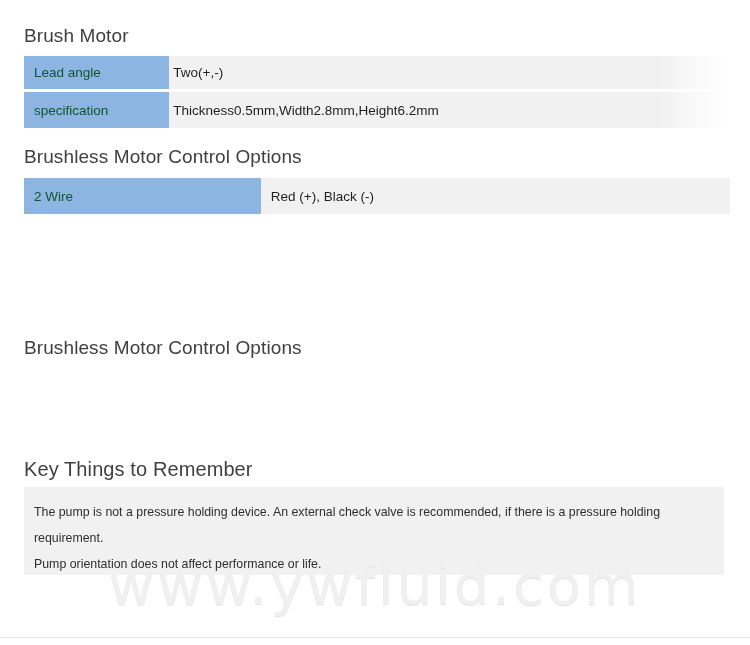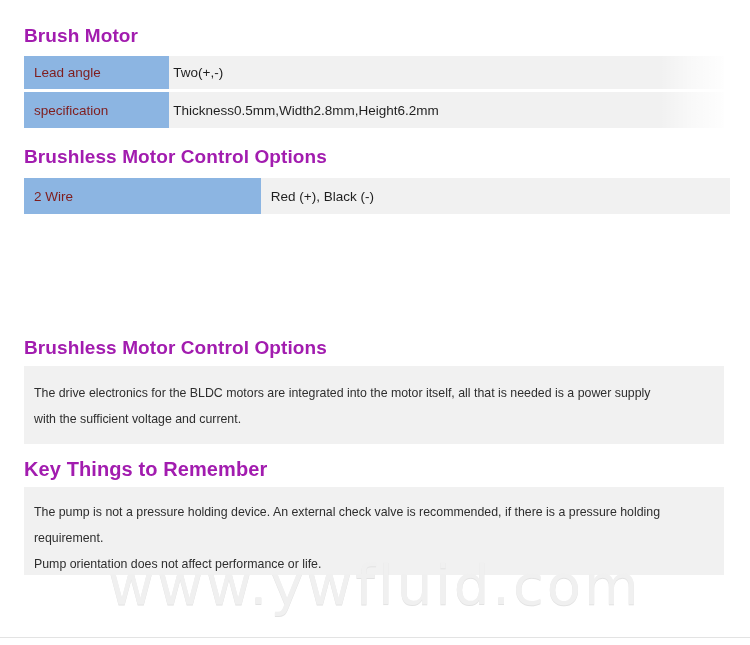--- a/index.html
+++ b/index.html
@@ -25,10 +25,10 @@
   
   .heading {
     font-family: "Liberation Sans", sans-serif;
-    font-weight: 700;
+    font-weight: 400;
     font-size: 19px;
     line-height: 22px;
-    color: #a21caf;
+    color: #404040;
     letter-spacing: 0.1px;
     position: absolute;
     left: 24px;

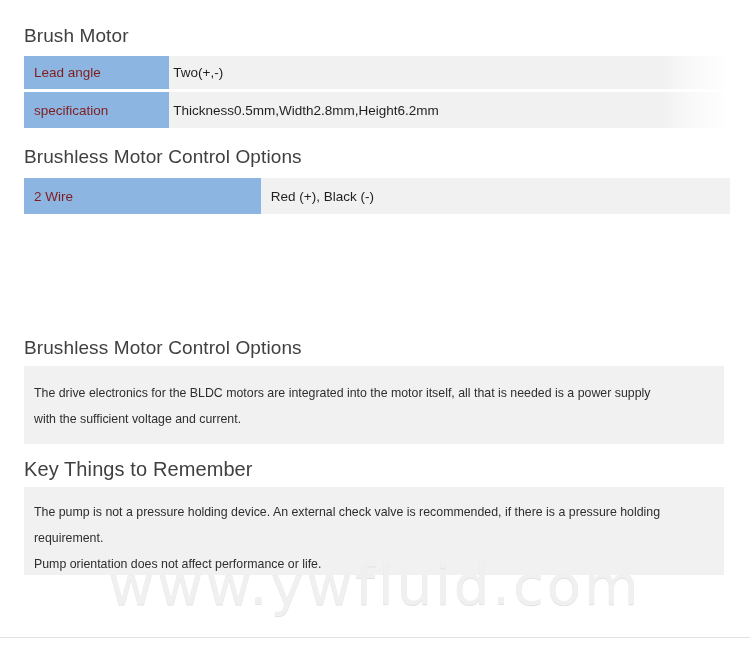--- a/index.html
+++ b/index.html
@@ -57,7 +57,7 @@
   .tbl tr:last-child td { border-bottom: none; }
   .tbl td.k {
     background: #8cb5e2;
-    color: #7f1d1d;
+    color: #14532d;
     margin-left: 44px;
   }
   .tbl td.v {

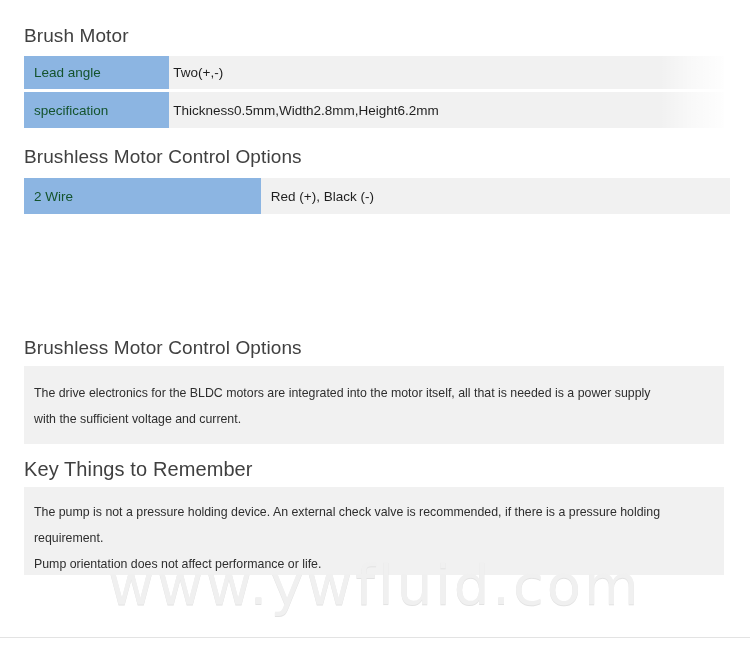--- a/index.html
+++ b/index.html
@@ -170,9 +170,6 @@
 
   <div class="heading h-bcontrol2">Brushless Motor Control Options</div>
 
-  <div class="panel" id="panel-drive">
-    <p>The drive electronics for the BLDC motors are integrated into the motor itself, all that is needed is a power supply with the sufficient voltage and current.</p>
-  </div>
 
   <div class="heading h-key">Key Things to Remember</div>
 

